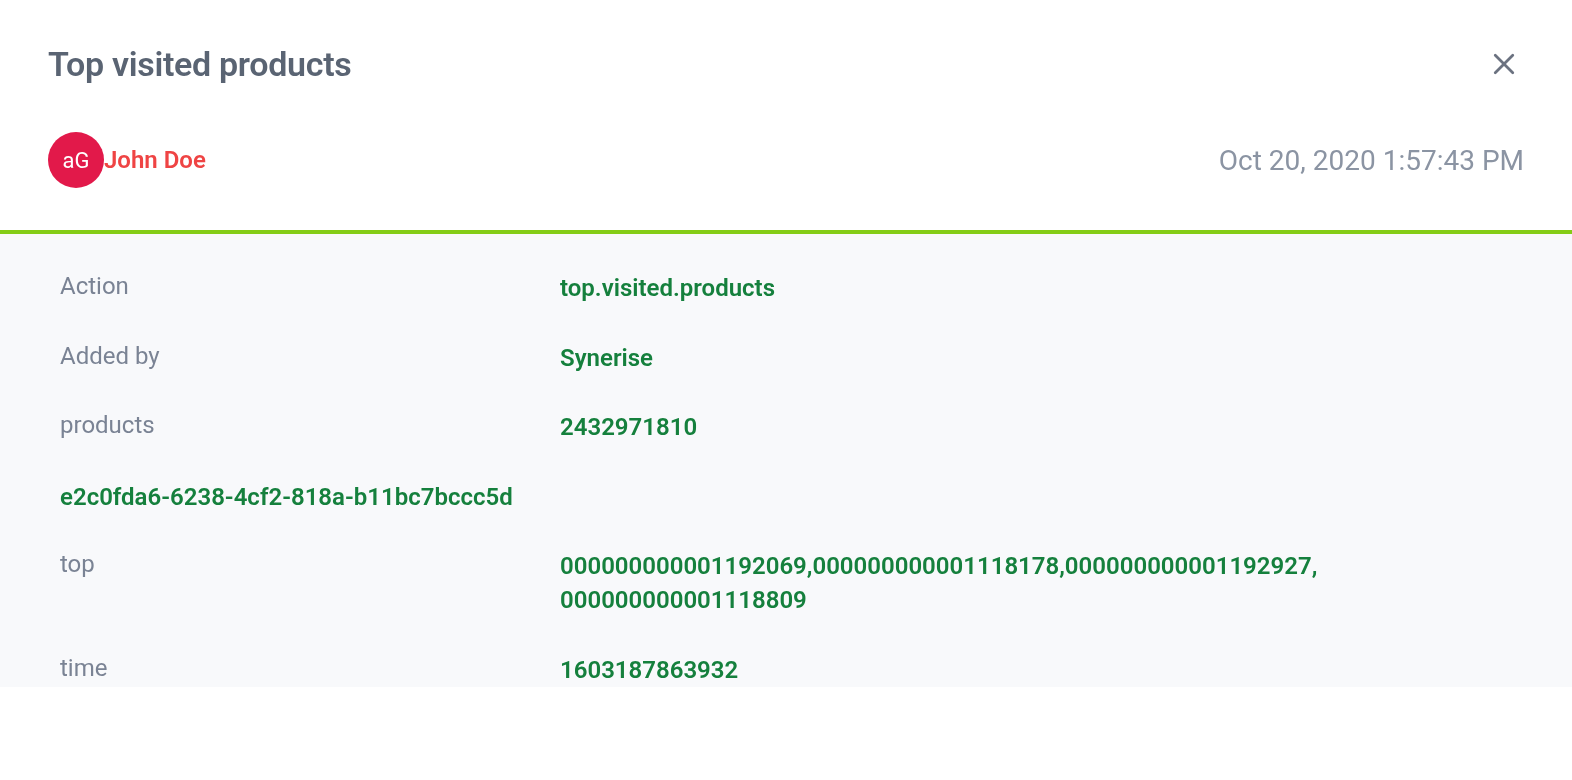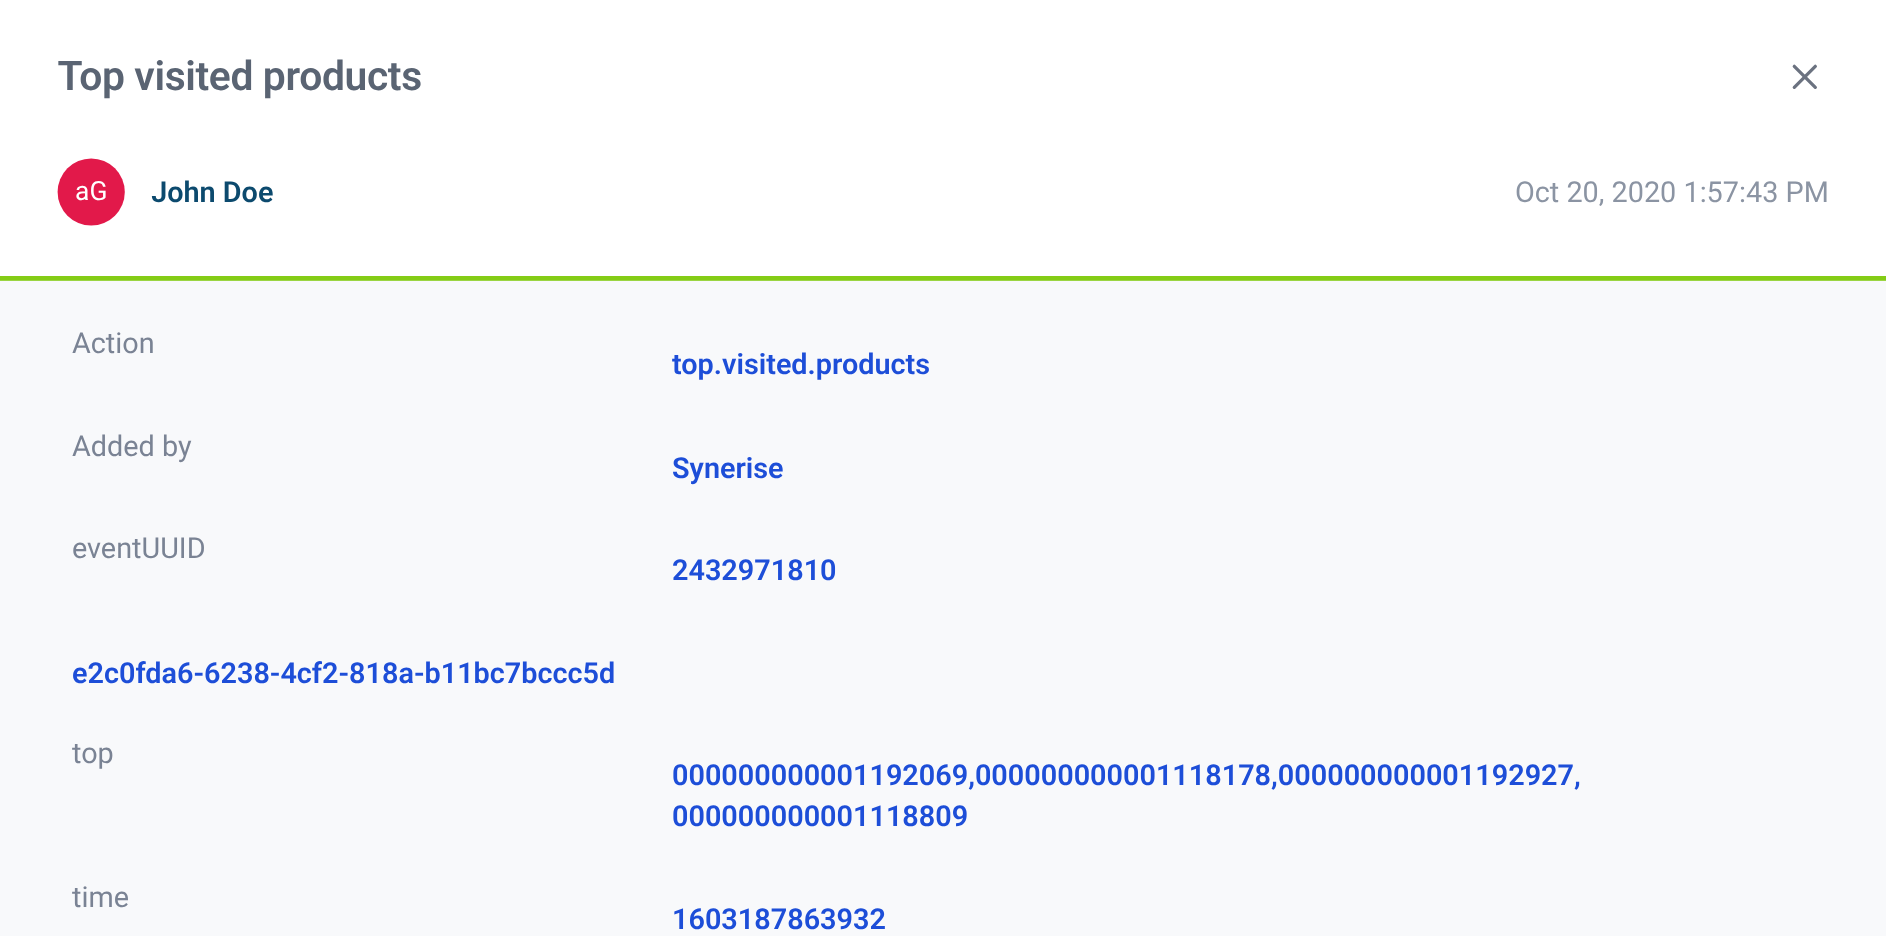--- a/index.html
+++ b/index.html
@@ -52,7 +52,6 @@
     .user-left {
       display: flex;
       align-items: center;
-      gap: 22px;
     }
     .avatar {
       width: 56px;

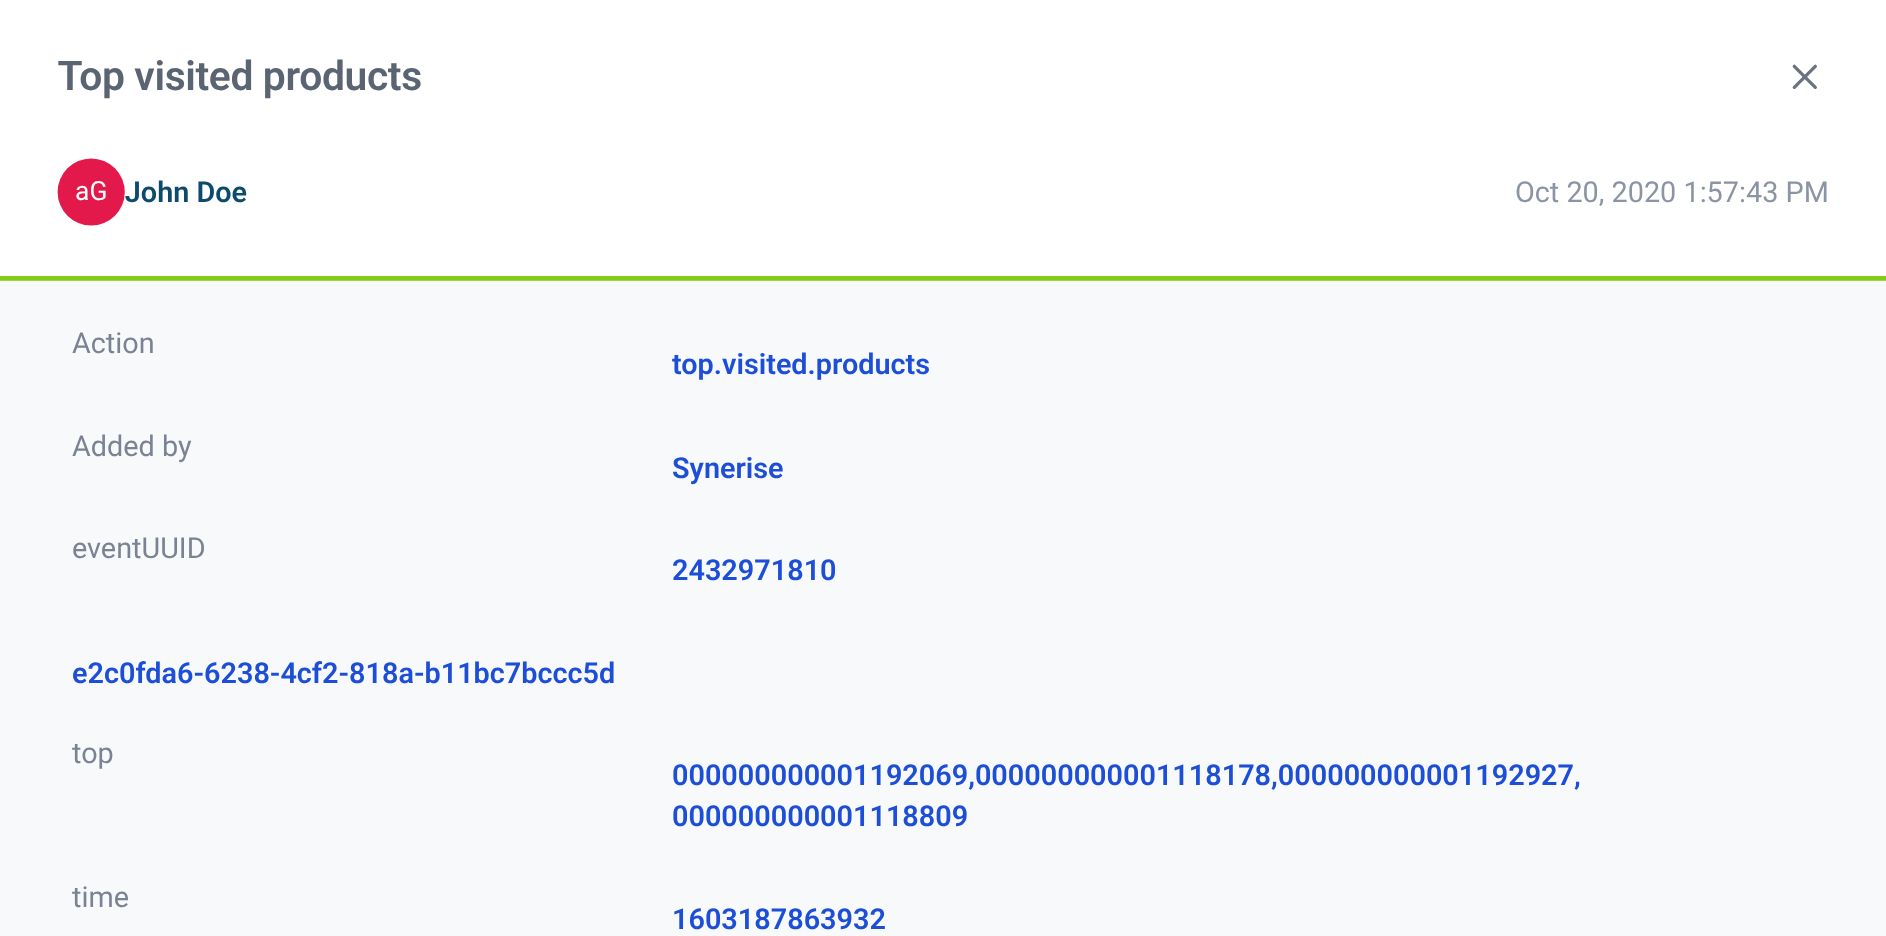--- a/index.html
+++ b/index.html
@@ -68,7 +68,7 @@
     .user-name {
       font-size: 24px;
       font-weight: 600;
-      color: #0c4a6e;
+      color: #ef4444;
     }
     .timestamp {
       font-size: 24px;

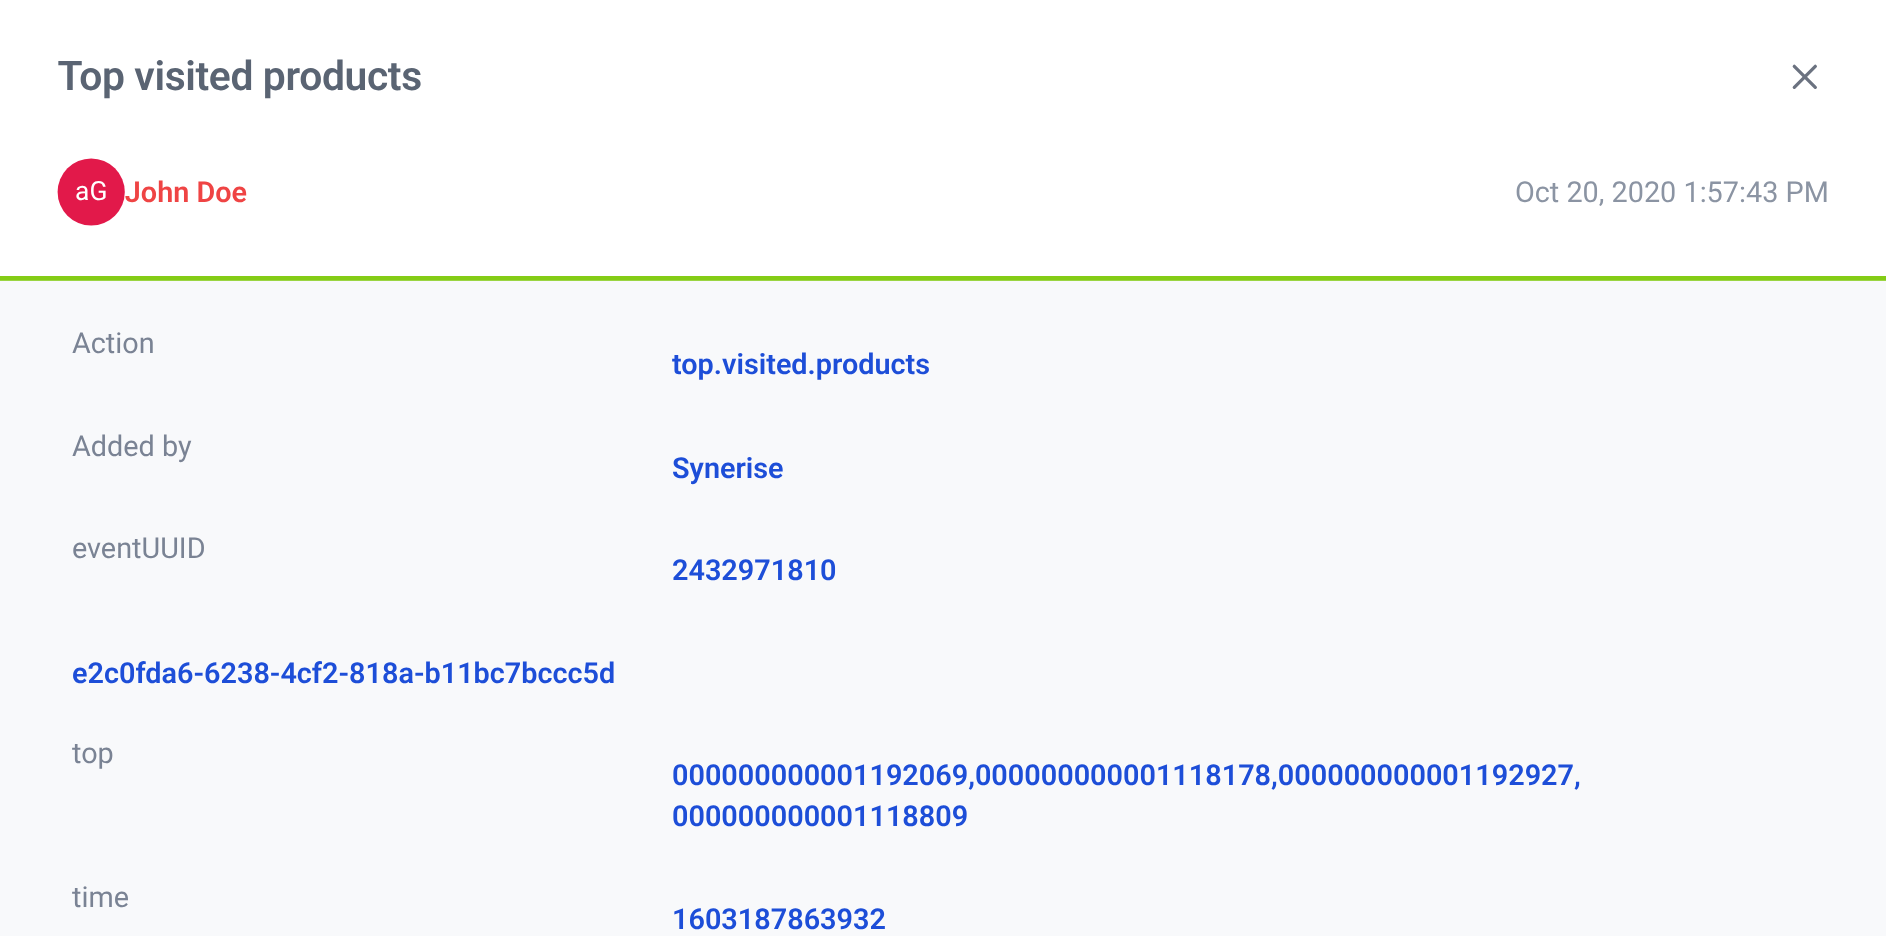--- a/index.html
+++ b/index.html
@@ -71,7 +71,7 @@
       color: #ef4444;
     }
     .timestamp {
-      font-size: 24px;
+      font-size: 28px;
       color: #8b94a3;
       font-weight: 400;
     }

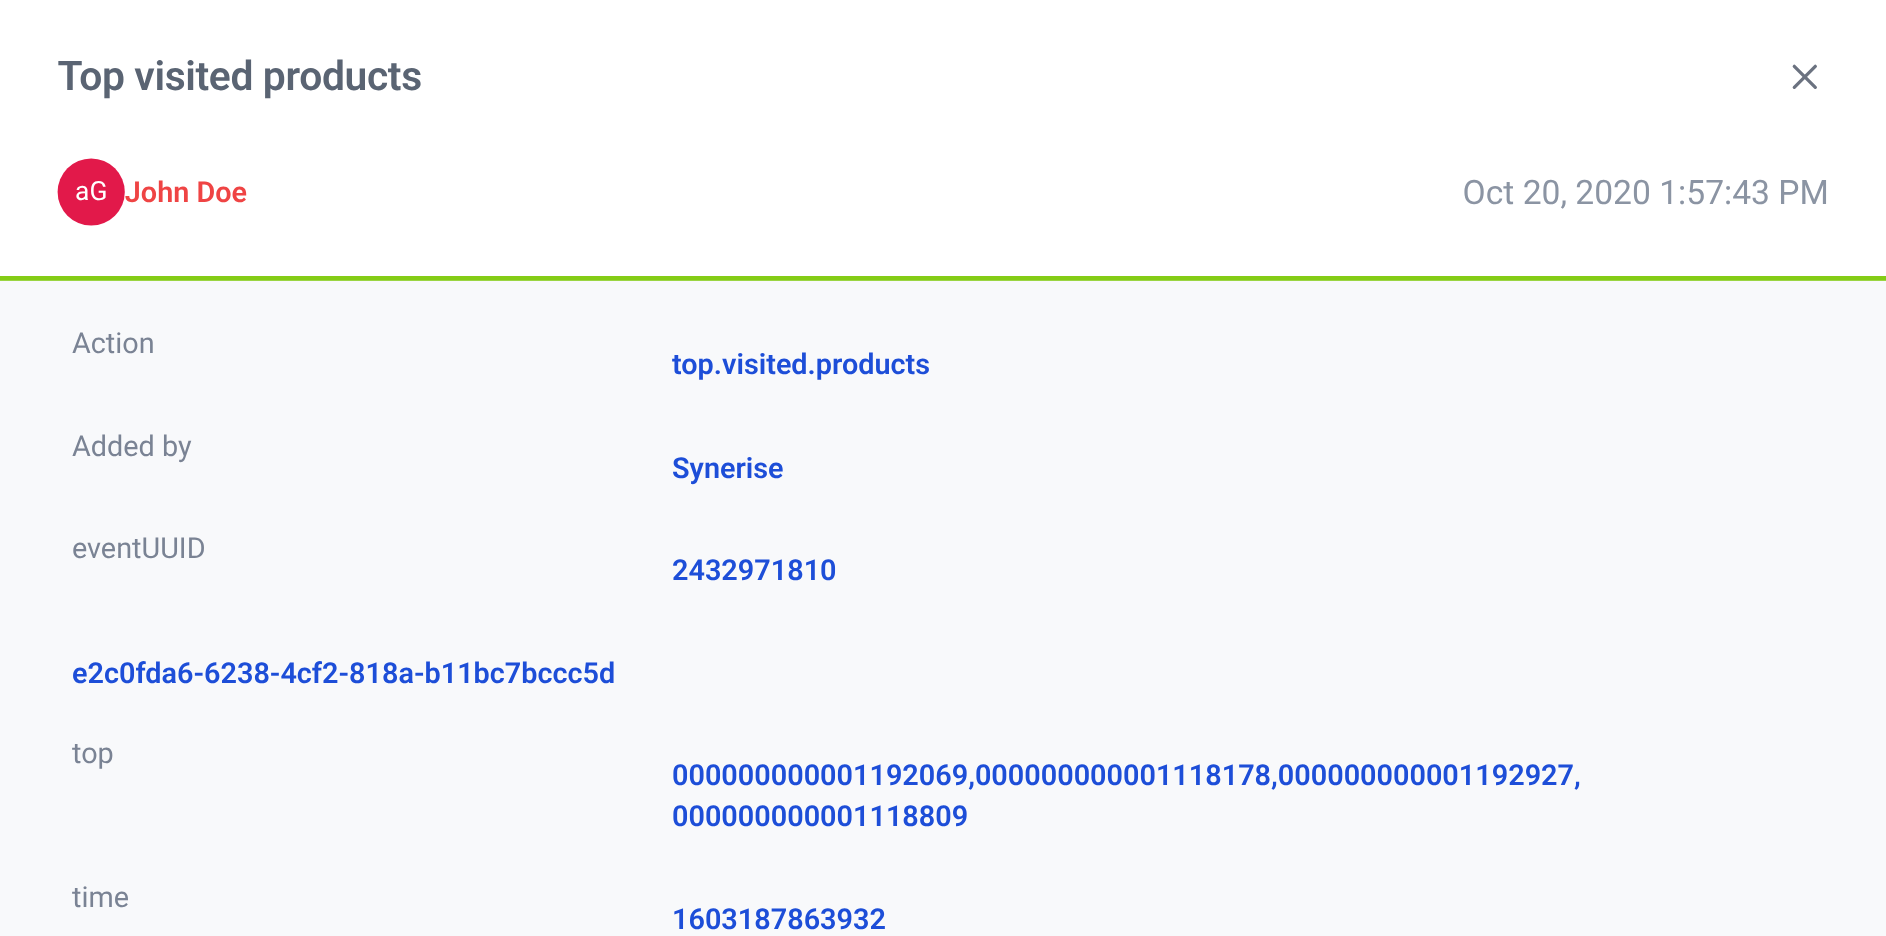--- a/index.html
+++ b/index.html
@@ -94,11 +94,10 @@
     }
     .detail-value {
       font-size: 24px;
-      color: #1d4ed8;
+      color: #15803d;
       font-weight: 600;
       word-break: break-word;
       line-height: 1.4;
-      margin-top: 16px;
     }
   </style>
 </head>

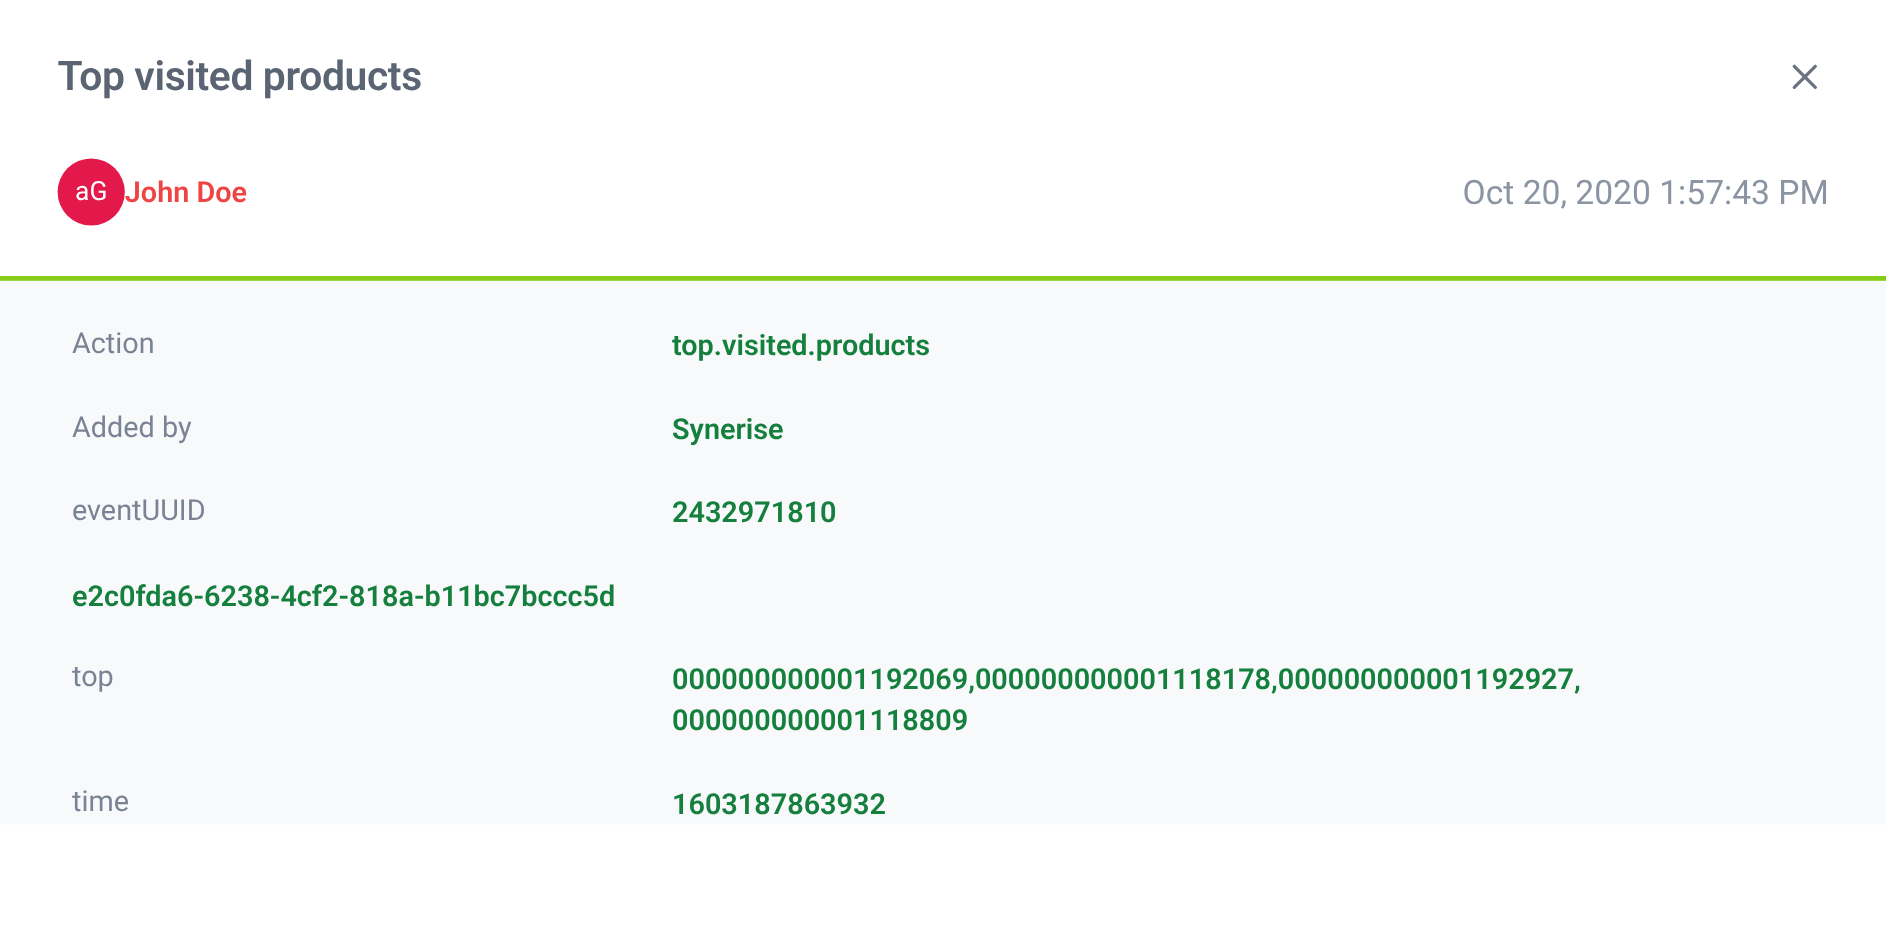--- a/index.html
+++ b/index.html
@@ -132,7 +132,7 @@
     <div class="detail-value">Synerise</div>
   </div>
   <div class="detail-row">
-    <div class="detail-label">eventUUID</div>
+    <div class="detail-label">products</div>
     <div class="detail-value">2432971810</div>
   </div>
   <div class="detail-row">

